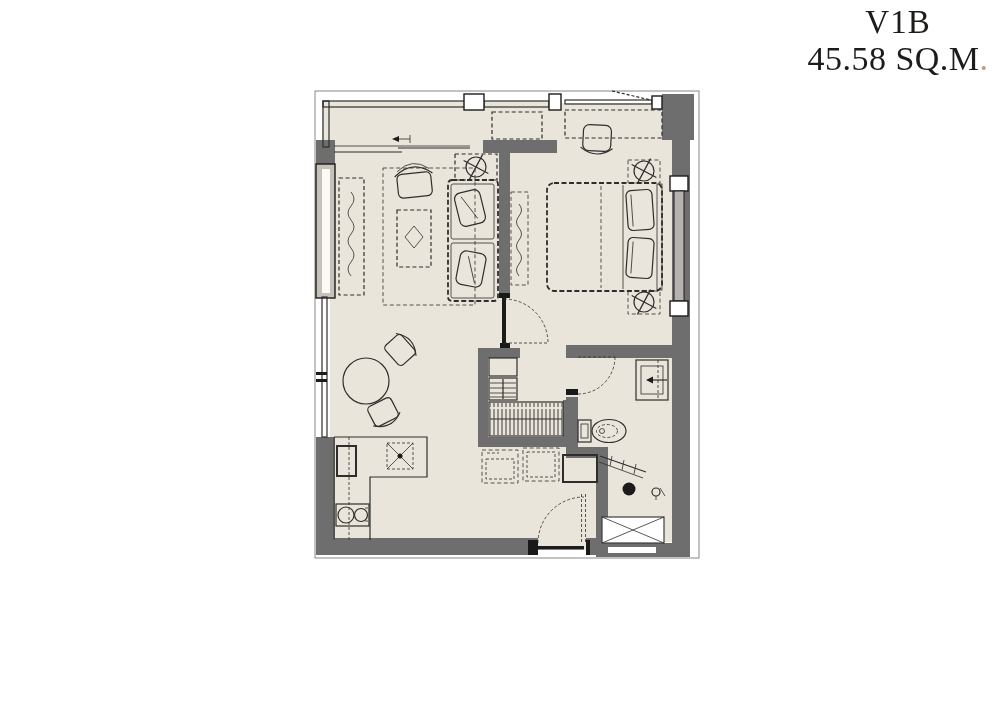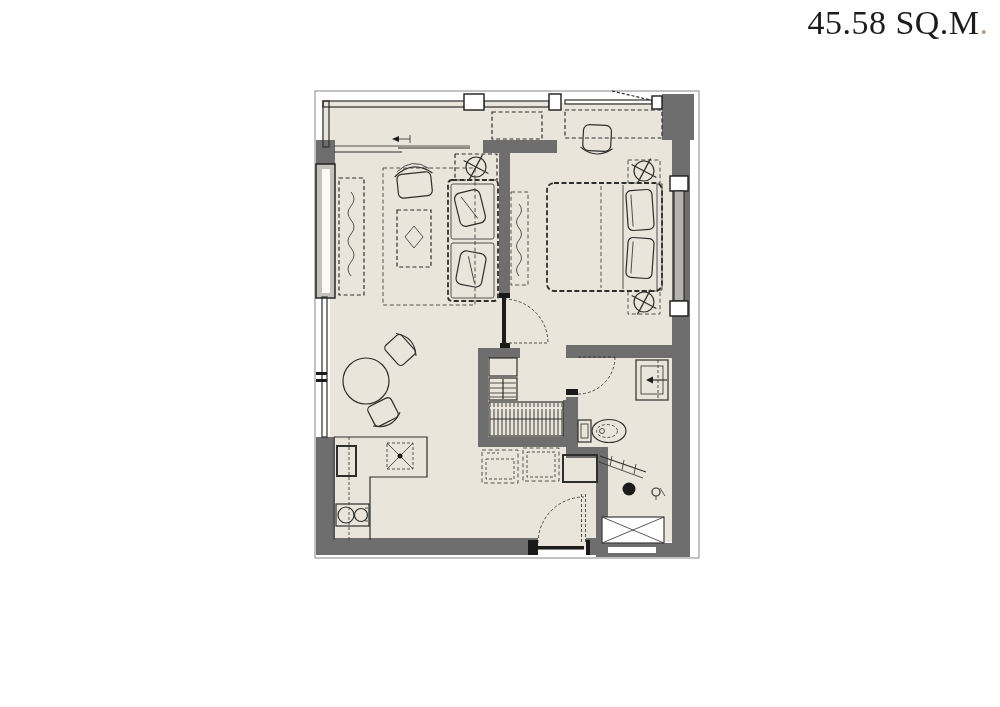--- a/index.html
+++ b/index.html
@@ -33,6 +33,7 @@
 <body>
 
 <div class="plan-title">
+  <div class="unit-type">V1B</div>
   <div class="unit-area"><span>45.58 SQ.M</span><span class="dot">.</span></div>
 </div>
 

